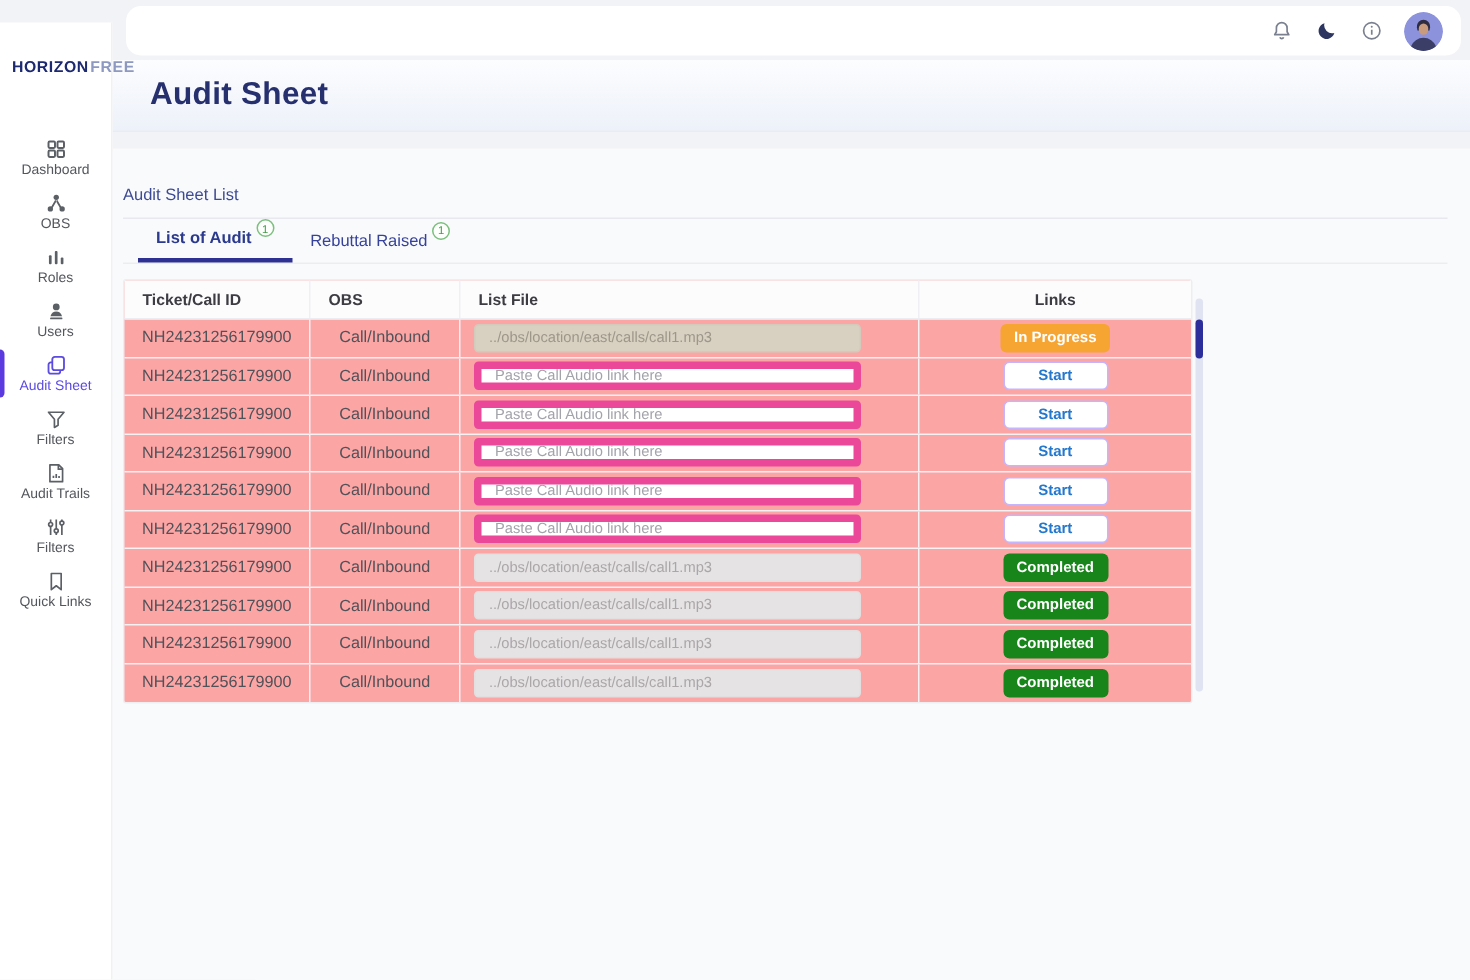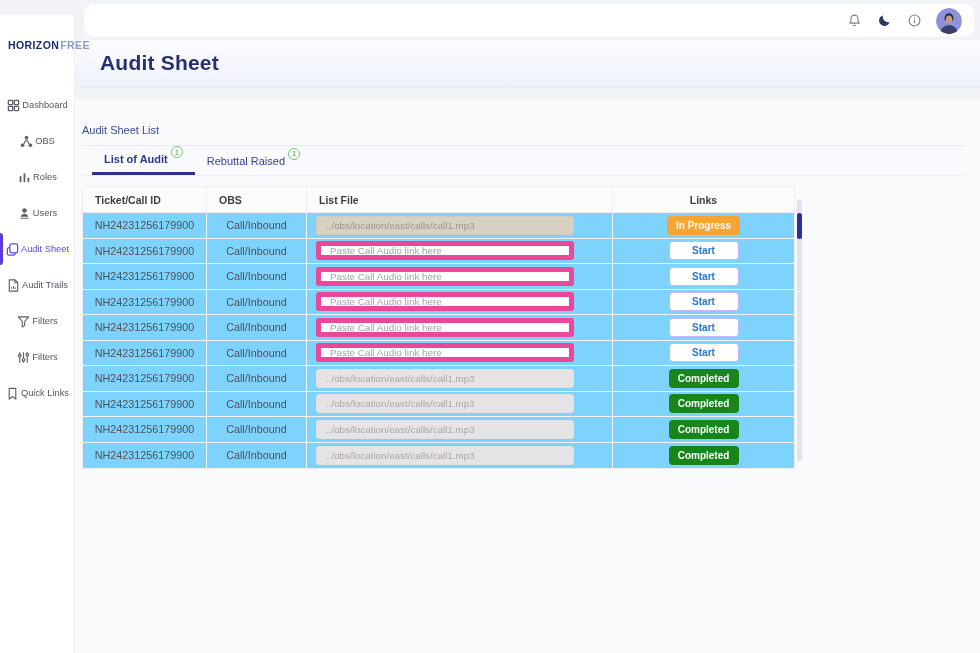--- a/index.html
+++ b/index.html
@@ -21,7 +21,7 @@
   .logo-secondary { color:#8d99c0; font-weight:600; margin-left:1px; }
   .sidebar nav { margin-top:36px; display:flex; flex-direction:column; }
   .nav-item {
-    position:relative; height:36px; display:flex; 
+    position:relative; height:36px; display:flex; flex-direction:column;
     align-items:center; justify-content:center; gap:1px;
     color:#5b5f66; cursor:pointer;
   }

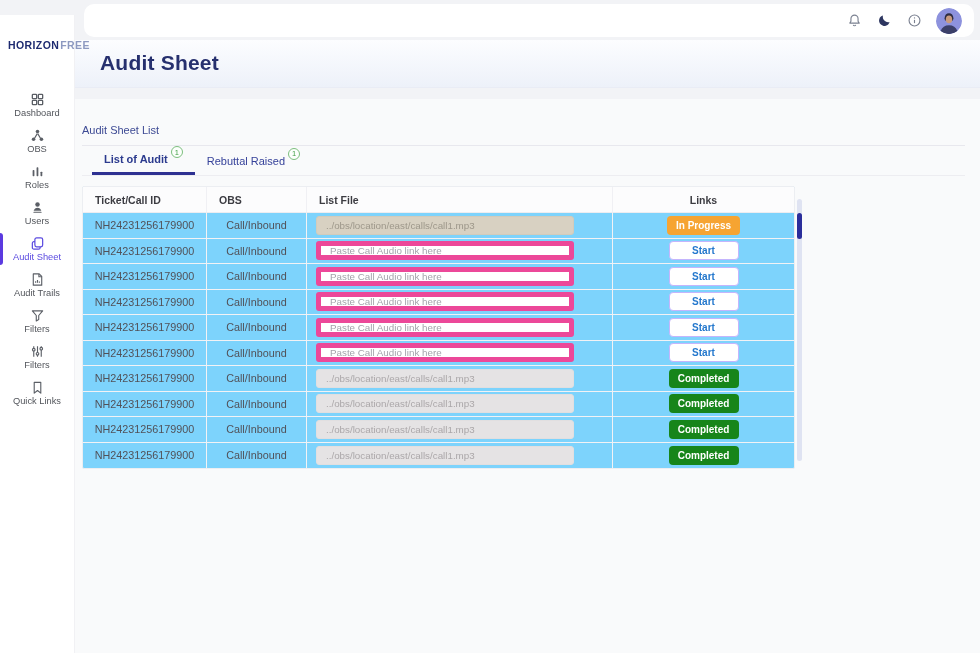--- a/index.html
+++ b/index.html
@@ -72,7 +72,7 @@
   
   .table {
     position:absolute; left:7px; top:87px; width:713px;
-    background:#7dd3fc; border:1px solid #eceef2; border-radius:2px;
+    background:#fca5a5; border:1px solid #eceef2; border-radius:2px;
   }
   .thead, .tr { display:grid; grid-template-columns:124px 100px 306px 1fr; }
   .thead { height:26px; background:#fcfcfd; border-bottom:1px solid #ededf1; }

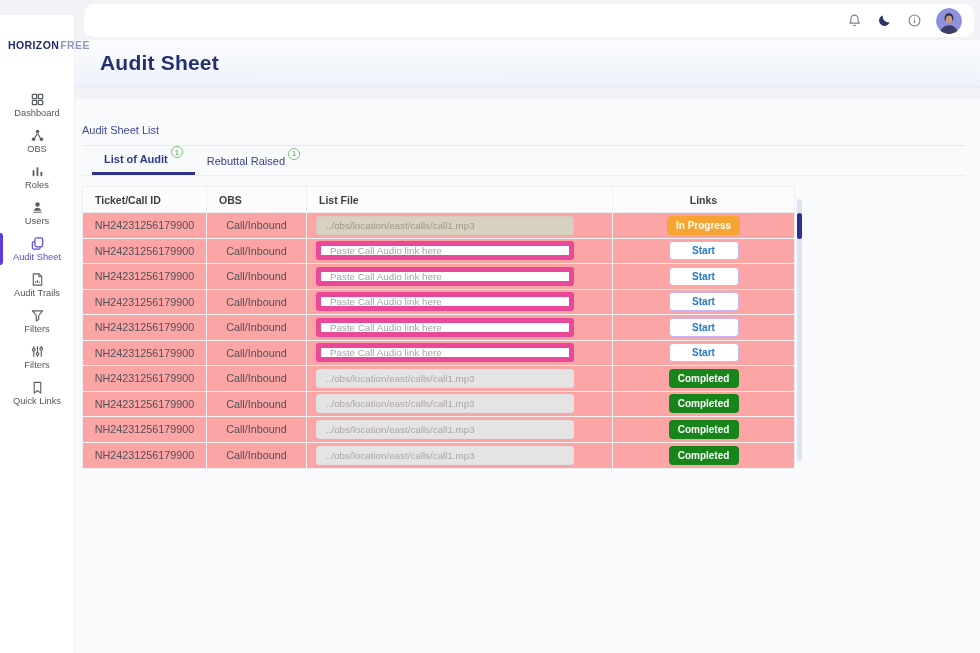--- a/index.html
+++ b/index.html
@@ -175,20 +175,20 @@
       <div class="nav-item">
         <span class="nav-icon">
           <svg viewBox="0 0 16 16" width="15" height="15" fill="none" stroke="currentColor" stroke-width="1.2">
+            <path d="M2.5 3h11L9.3 8v4.3l-2.6 1.5V8z" stroke-linejoin="round"></path>
+          </svg>
+        </span>
+        <span class="nav-label">Filters</span>
+      </div>
+      <div class="nav-item">
+        <span class="nav-icon">
+          <svg viewBox="0 0 16 16" width="15" height="15" fill="none" stroke="currentColor" stroke-width="1.2">
             <path d="M3.5 2h6.3l2.7 2.7V14H3.5z" stroke-linejoin="round"></path>
             <path d="M9.5 2v3h3"></path>
             <path d="M6 11.4V9.8M8 11.4V8.6M10 11.4V10"></path>
           </svg>
         </span>
         <span class="nav-label">Audit Trails</span>
-      </div>
-      <div class="nav-item">
-        <span class="nav-icon">
-          <svg viewBox="0 0 16 16" width="15" height="15" fill="none" stroke="currentColor" stroke-width="1.2">
-            <path d="M2.5 3h11L9.3 8v4.3l-2.6 1.5V8z" stroke-linejoin="round"></path>
-          </svg>
-        </span>
-        <span class="nav-label">Filters</span>
       </div>
       <div class="nav-item">
         <span class="nav-icon">

